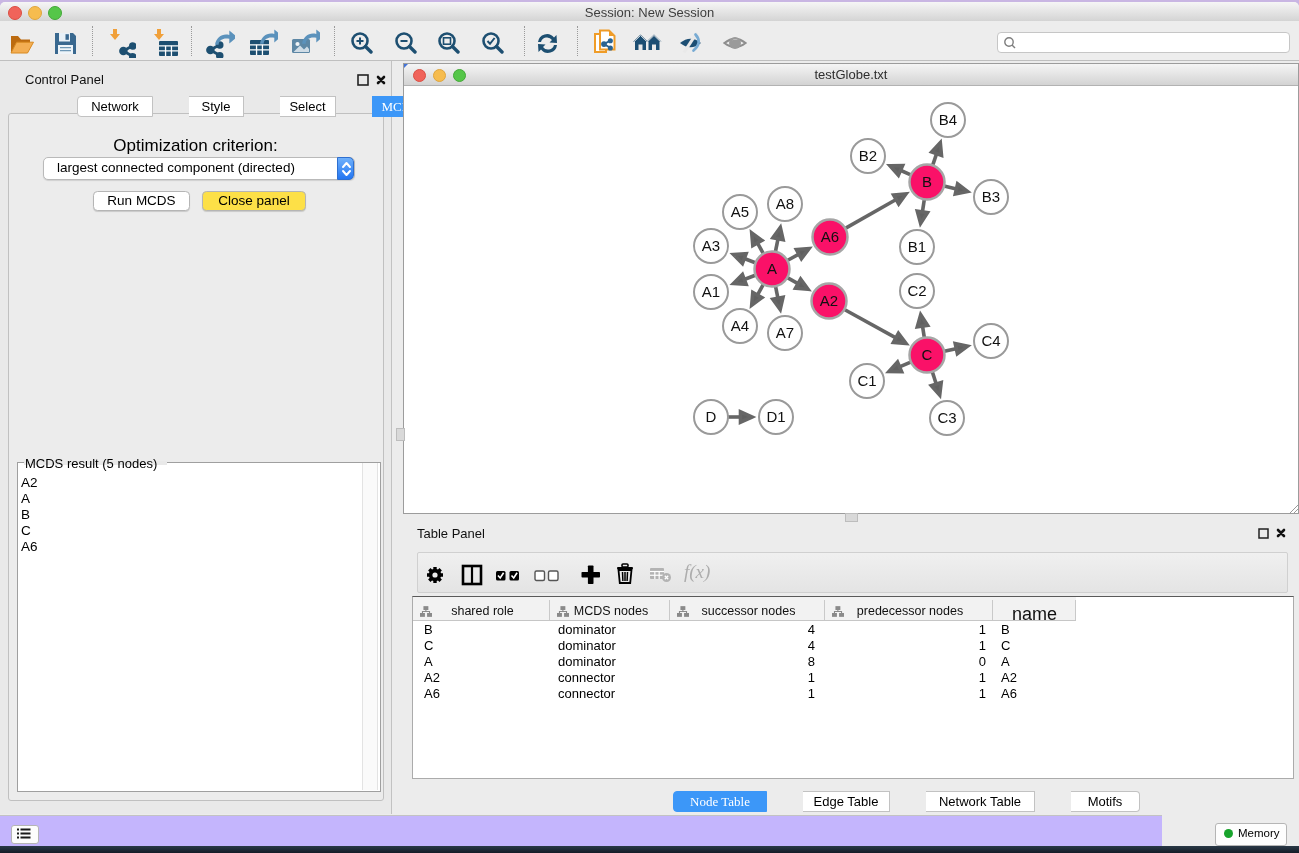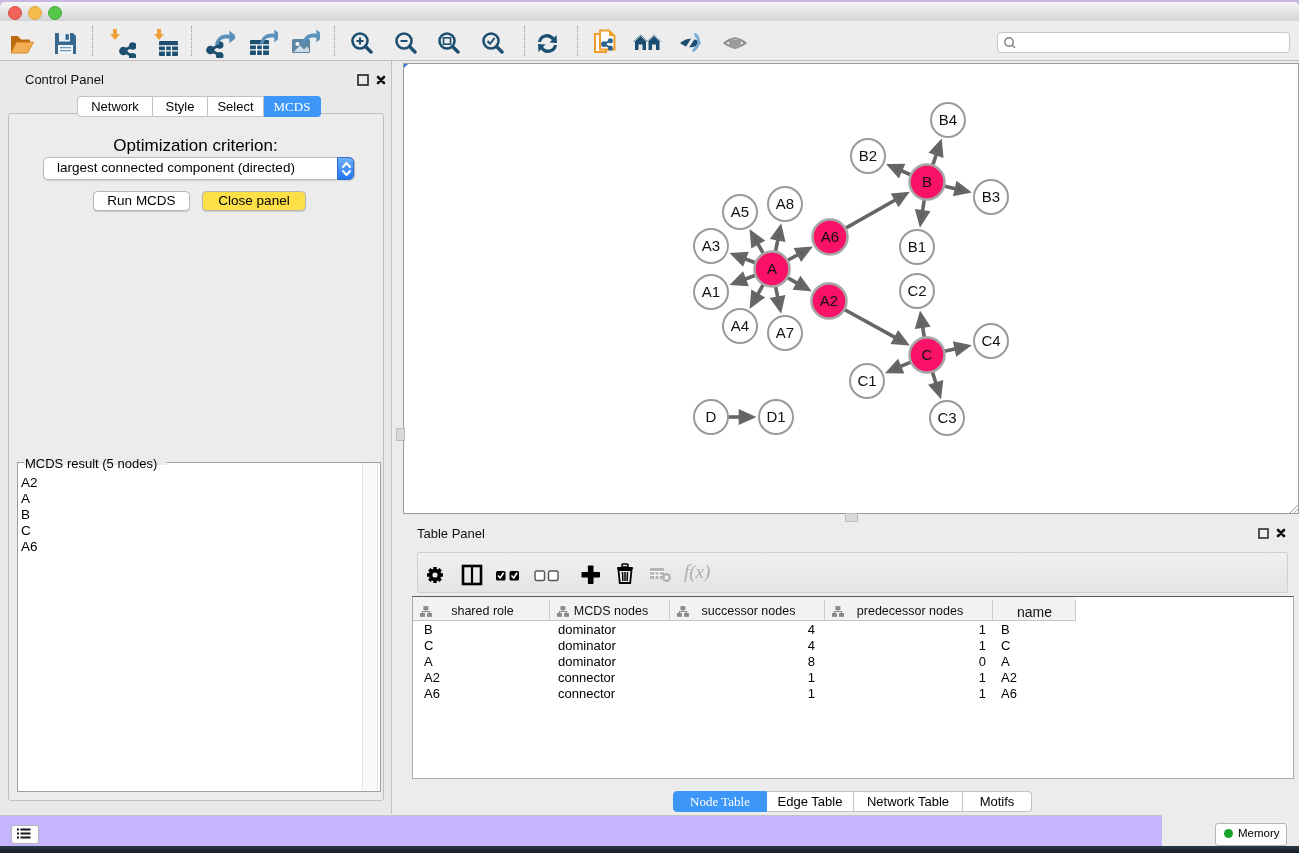--- a/index.html
+++ b/index.html
@@ -51,6 +51,7 @@
     <div class="abs tl t1"></div>
       <div class="abs tl t2"></div>
       <div class="abs tl t3"></div>
+    <div class="abs" id="titletext">Session: New Session</div>
   </div>
   <div class="abs" id="toolbar">
       <div class="abs sep" style="left:92px"></div>

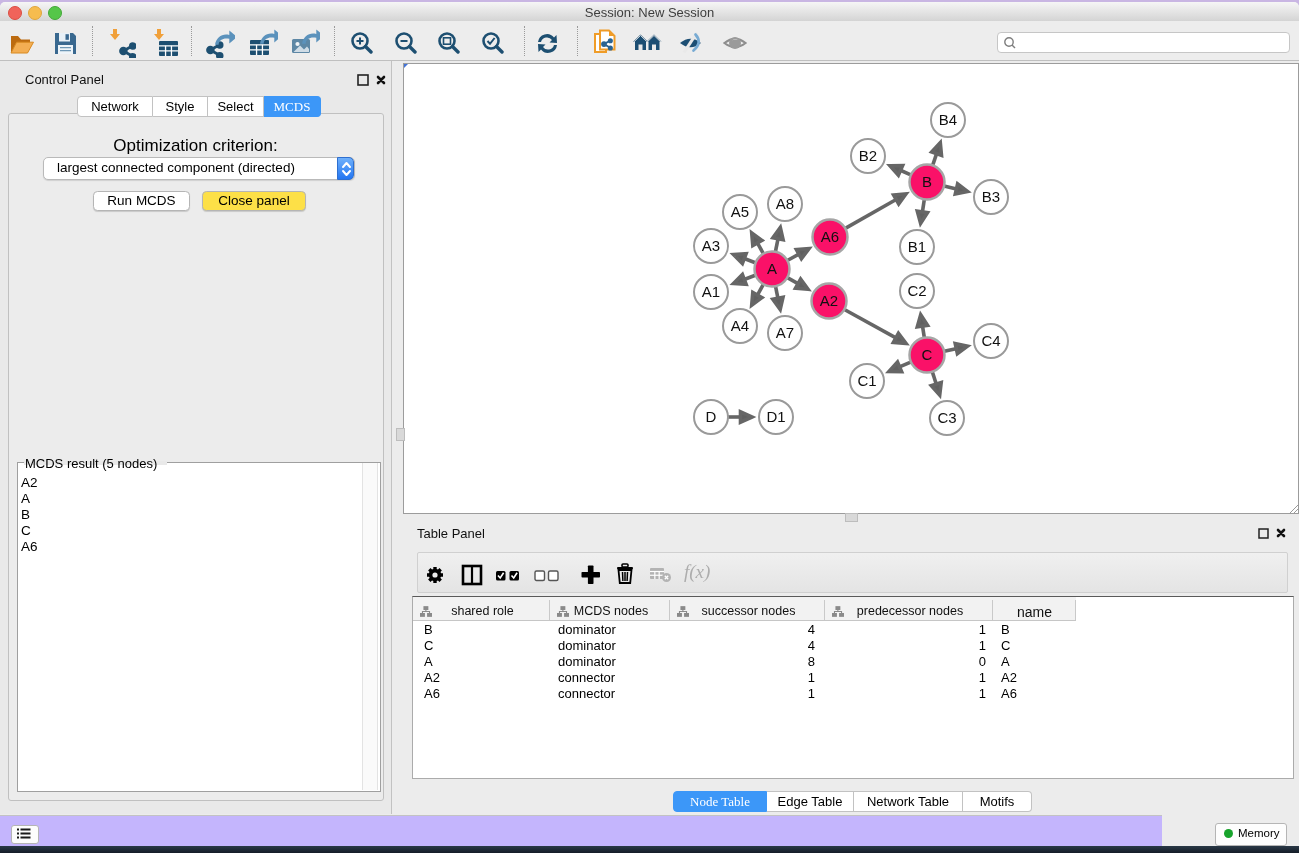--- a/index.html
+++ b/index.html
@@ -205,6 +205,12 @@
       <div class="abs" style="left:21px;top:478px;font-size:13.5px;color:#000">A6</div>
     </div>
   <div class="abs" id="gwin">
+      <div class="abs" id="gtitle">
+        <div class="abs tl t1"></div>
+        <div class="abs tl t2"></div>
+        <div class="abs tl t3"></div>
+        <div class="abs gt">testGlobe.txt</div>
+      </div>
       <svg class="abs" style="left:0;top:0" width="4" height="4" viewBox="0 0 4 4">
         <path d="M0 0 L4 0 L0 4 Z" fill="#4273d8"></path>
       </svg>

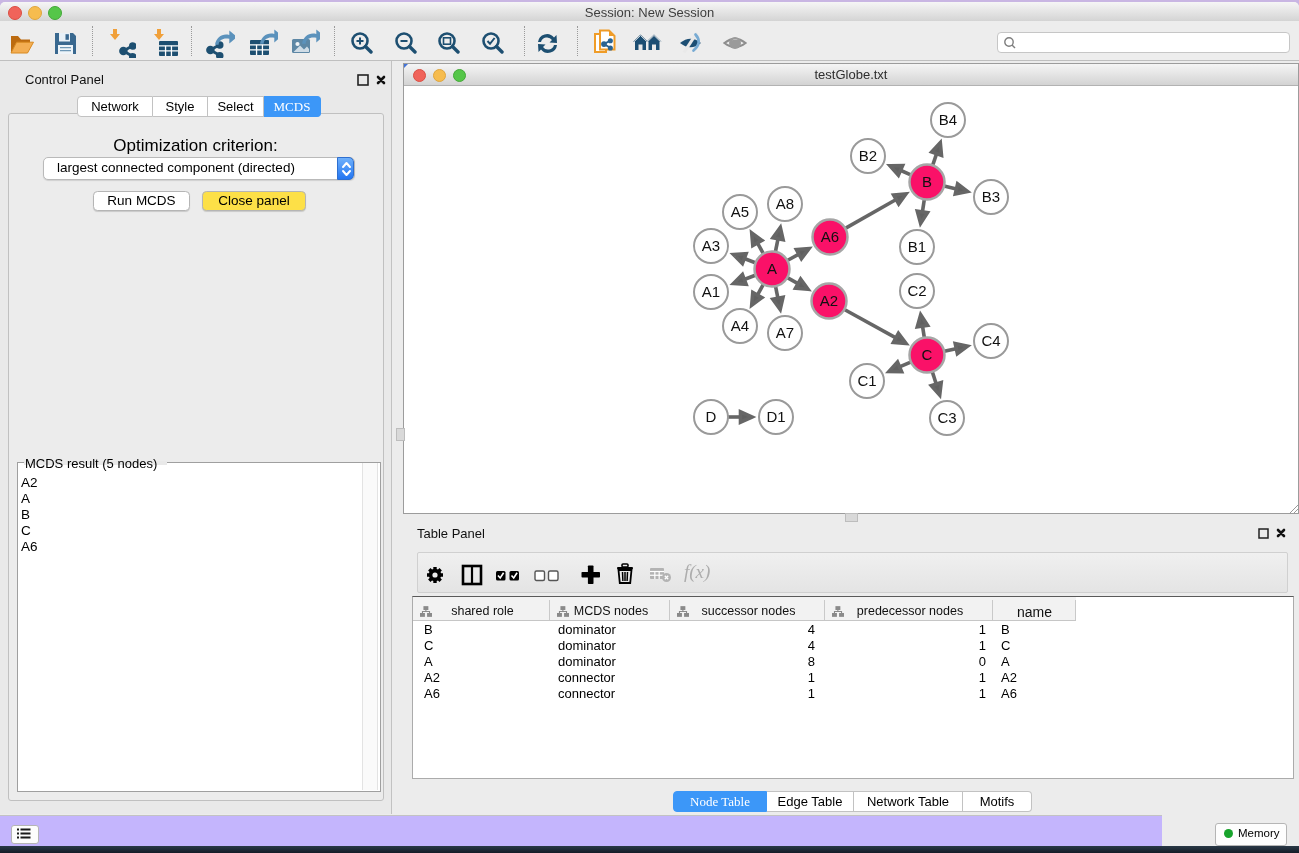--- a/index.html
+++ b/index.html
@@ -22,7 +22,7 @@
 #cpanel{left:0;top:59px;width:391px;height:753px;background:#e9e9e9;border-right:1px solid #c2c2c2;}
 #cpanel .ptitle{left:13px;top:11px;font-size:13px;color:#111;margin-left:12px;}
 #cbox{left:8px;top:52px;width:374px;height:686px;background:#ececec;border:1px solid #c0c0c0;border-radius:3px;}
-.tabs{display:flex;}
+.tabs{display:flex;gap:36px;}
 .tab{height:19px;line-height:19px;font-size:13px;text-align:center;background:#fff;border:1px solid #c2c2c2;border-left:none;color:#000;}
 .tab.first{border-left:1px solid #c2c2c2;border-radius:4px 0 0 4px;}
 .tab.last{border-radius:0 4px 4px 0;}

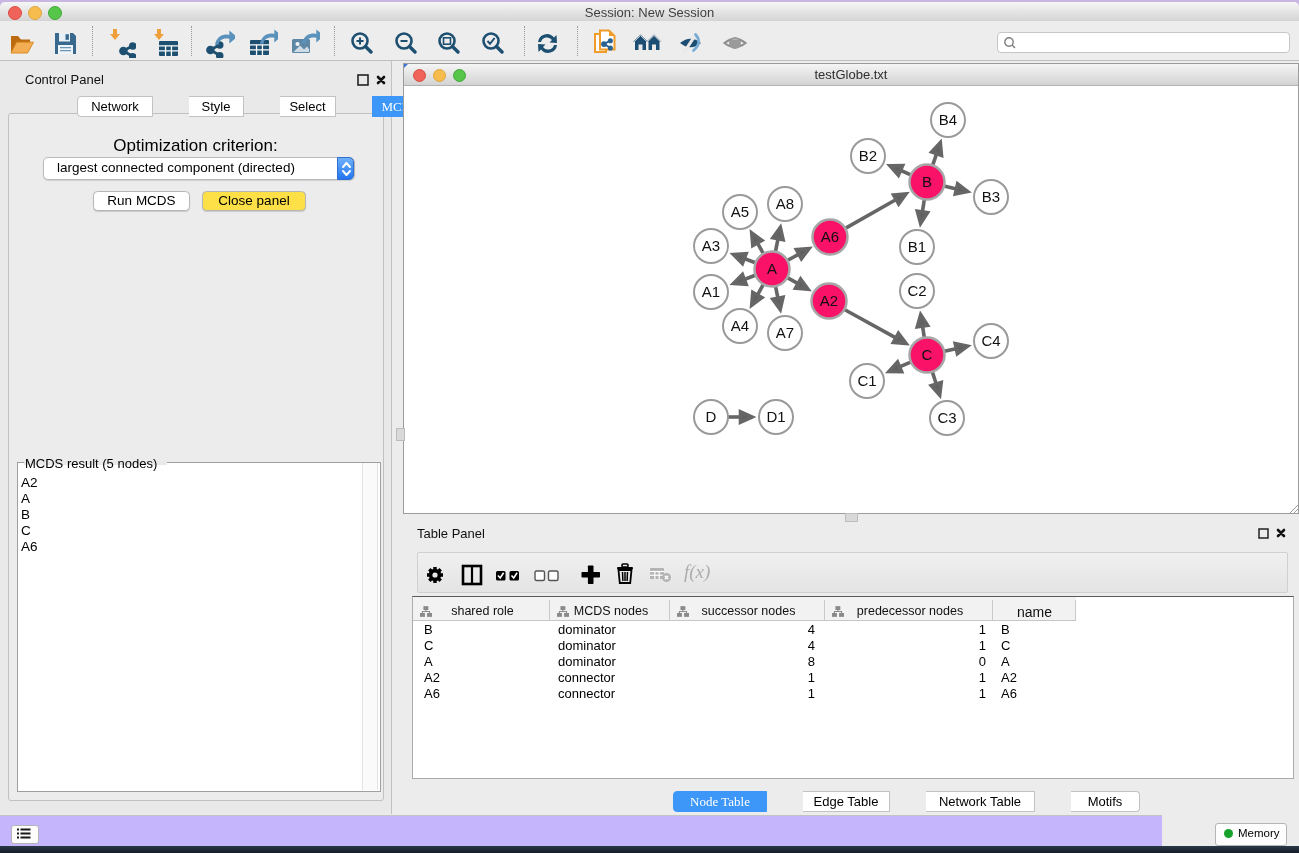--- a/index.html
+++ b/index.html
@@ -398,7 +398,7 @@
       </svg>
       <div class="abs" style="left:436px;top:84px;width:142px;text-align:center;font-size:12.5px;color:#111">predecessor nodes</div>
       <div class="abs" style="left:589px;top:80px;width:1px;height:20px;background:#c9c9c9"></div>
-      <div class="abs" style="left:590px;top:84px;width:83px;text-align:center;font-size:14px;color:#111">name</div>
+      <div class="abs" style="left:590px;top:84px;width:83px;text-align:center;font-size:18px;color:#111">name</div>
       <div class="abs" style="left:672px;top:80px;width:1px;height:20px;background:#c9c9c9"></div>
       <div class="abs" style="left:21px;top:102px;font-size:13px;color:#000">B</div>
       <div class="abs" style="left:155px;top:102px;font-size:13px;color:#000">dominator</div>

